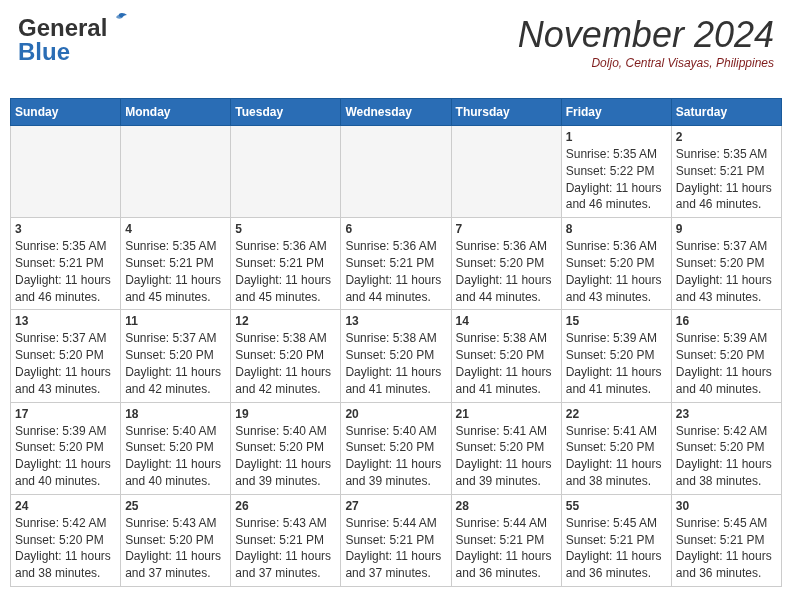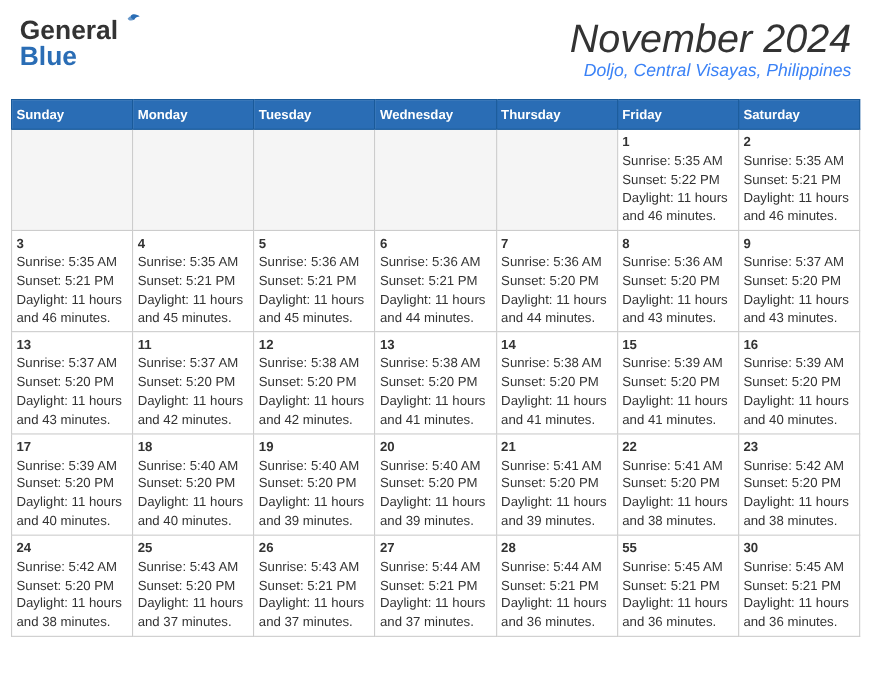--- a/index.html
+++ b/index.html
@@ -14,7 +14,7 @@
       display: flex;
       justify-content: space-between;
       align-items: flex-start;
-      margin-bottom: 12px;
+      margin-bottom: 24px;
       padding: 4px 8px;
     }
     .logo {

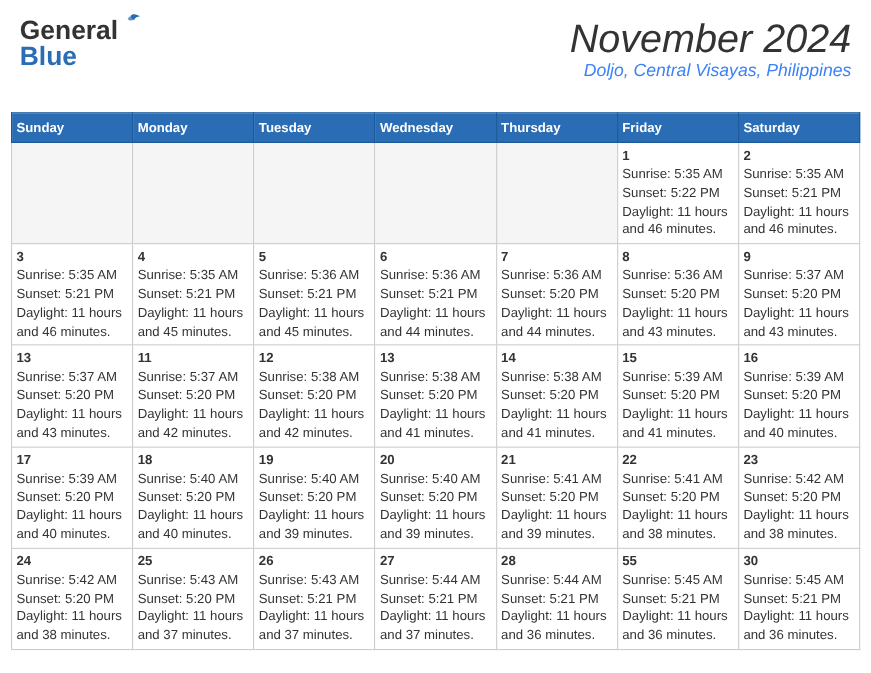--- a/index.html
+++ b/index.html
@@ -32,8 +32,8 @@
       color: #333;
     }
     .location {
-      font-size: 16px;
-      color: #3b82f6;
+      font-size: 12px;
+      color: #7f1d1d;
     }
     .calendar {
       width: 100%;

